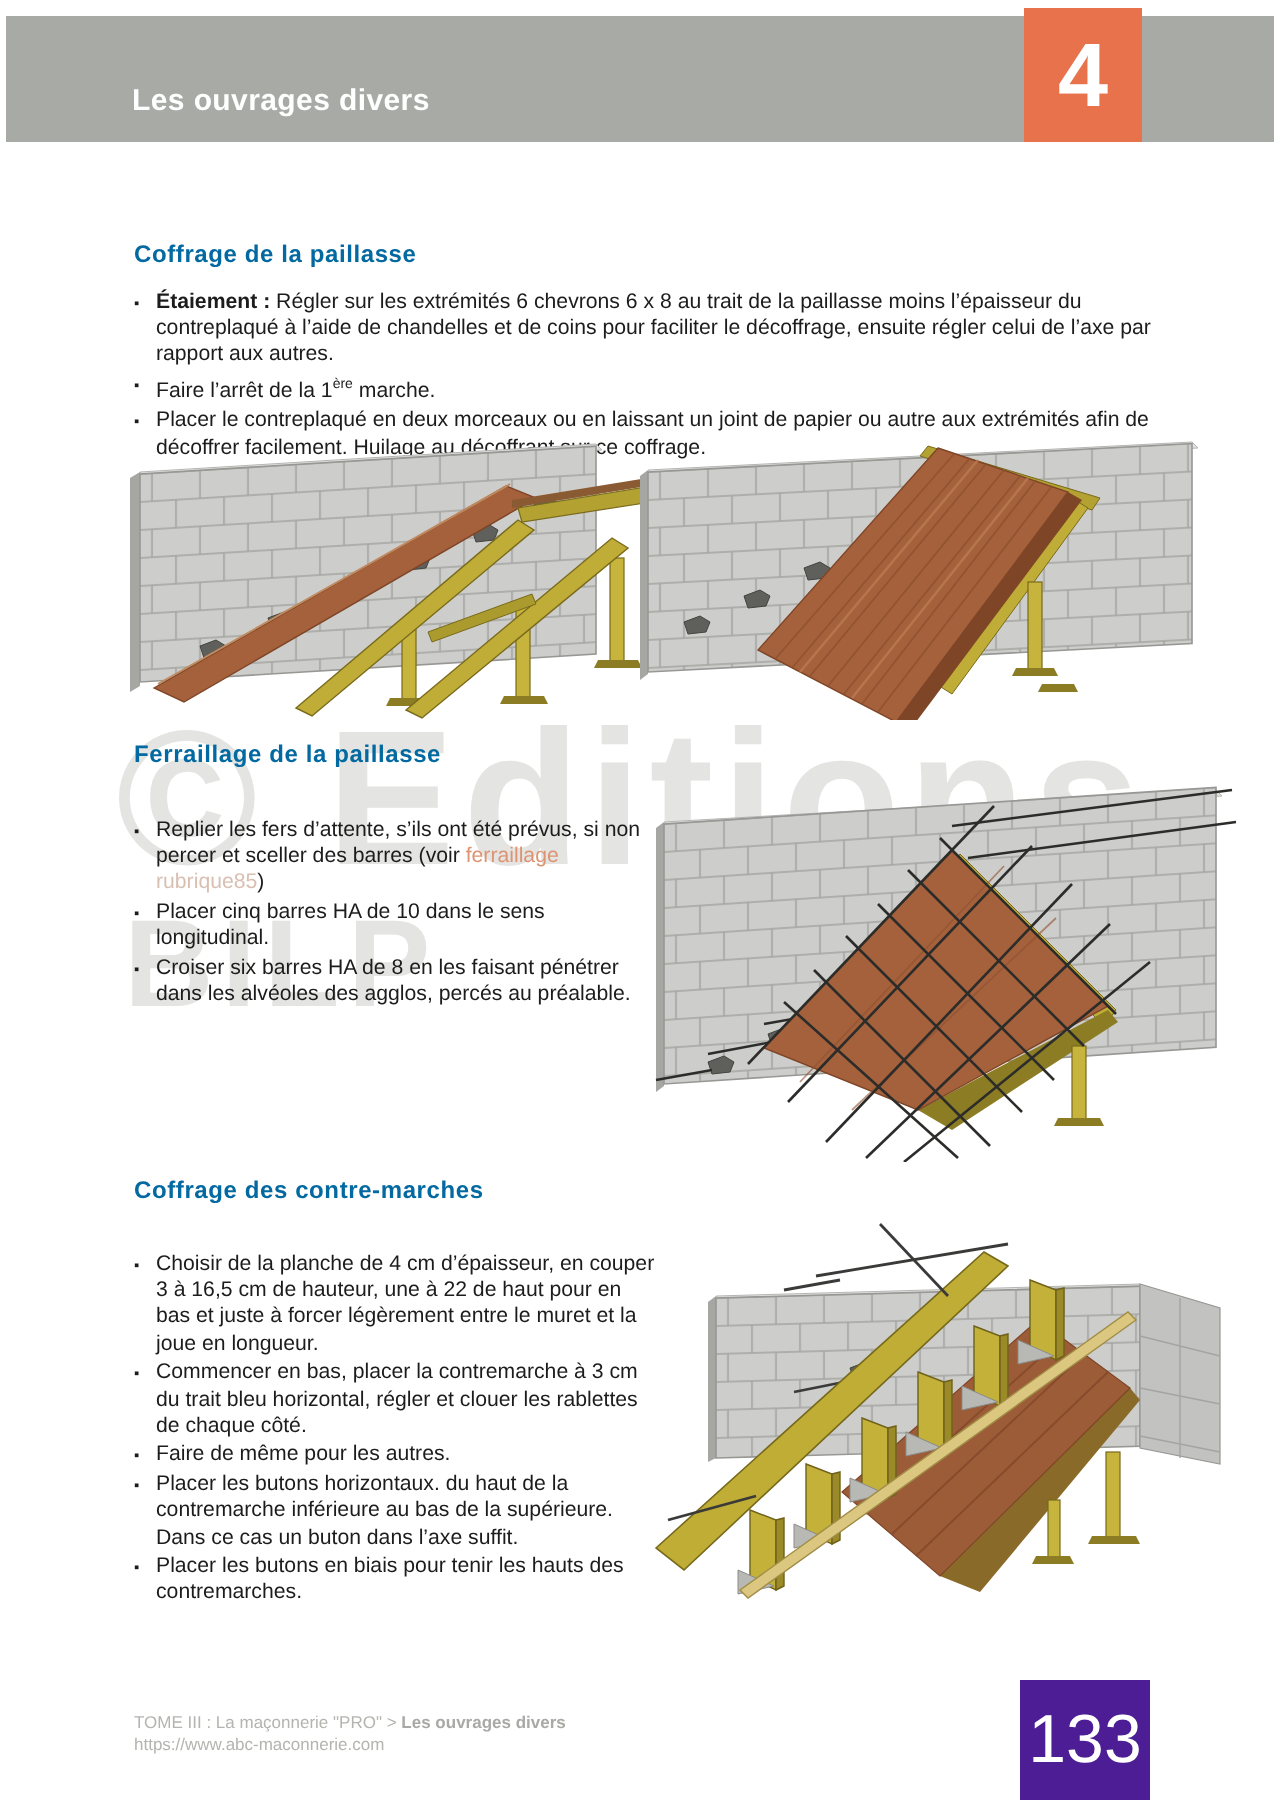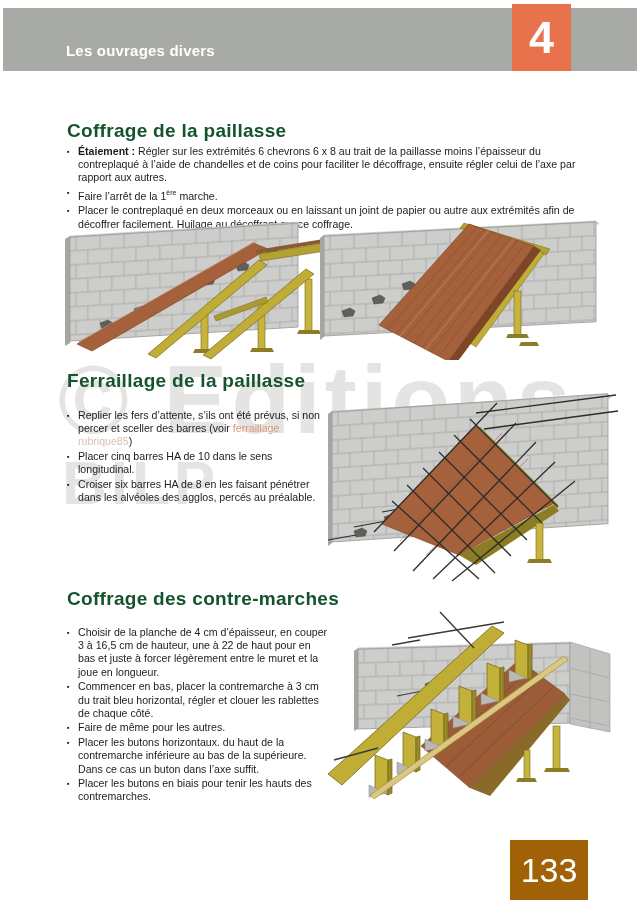--- a/index.html
+++ b/index.html
@@ -28,7 +28,7 @@
   .content{position:absolute;inset:0;z-index:1;padding-left:48px;}
 
   
-  .sec-title{font-size:19px;font-weight:700;color:#14532d;letter-spacing:.3px;}
+  .sec-title{font-size:12px;font-weight:700;color:#0369a1;letter-spacing:.3px;}
   .s1-title{left:67px;top:120px;}
   .s2-title{left:67px;top:370px;}
   .s3-title{left:67px;top:588px;}

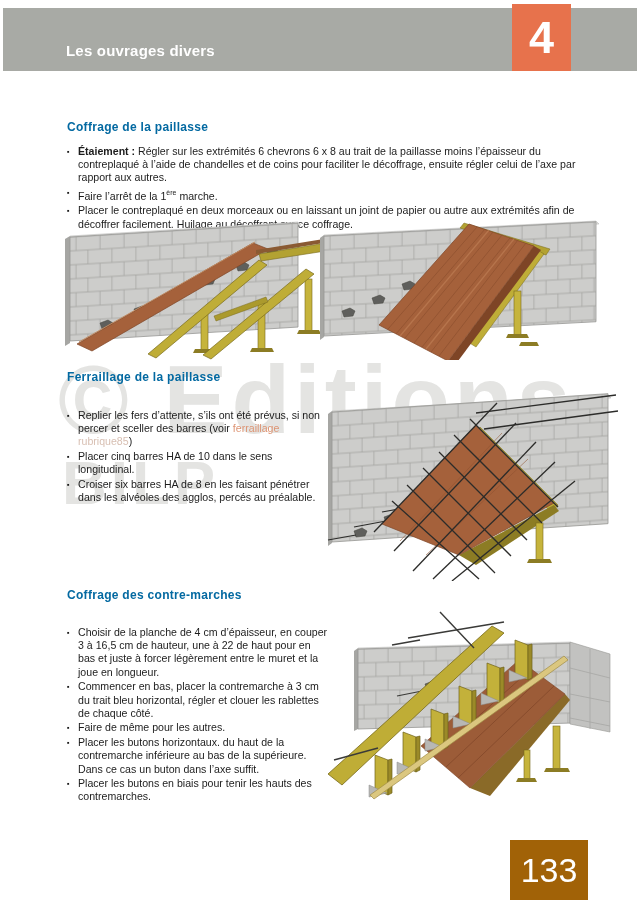--- a/index.html
+++ b/index.html
@@ -325,6 +325,10 @@
     </svg>
   </div>
 
+  <div class="abs footer">
+    <div><span>TOME III : La maçonnerie "PRO" &gt; </span><b>Les ouvrages divers</b></div>
+    <div>https://www.abc-maconnerie.com</div>
+  </div>
   <div class="abs page-badge">133</div>
 
 </div>

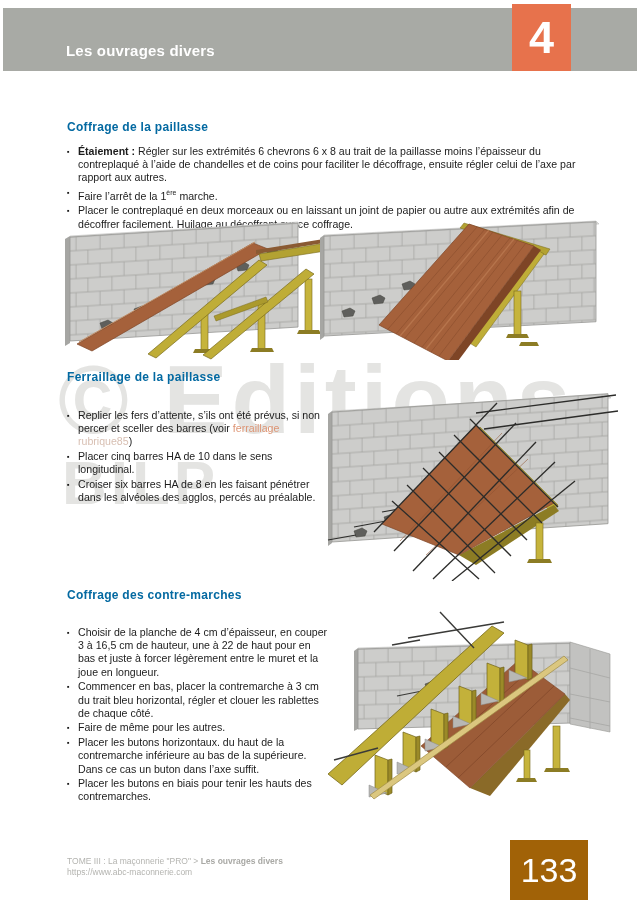--- a/index.html
+++ b/index.html
@@ -55,7 +55,7 @@
   .footer{left:67px;top:856px;font-size:8.5px;line-height:11px;color:#b4b4b0;}
   .footer b{color:#a9a9a5;}
   .page-badge{
-    left:510px;top:840px;width:78px;height:60px;background:#a16207;
+    left:510px;top:840px;width:65px;height:60px;background:#4c1d95;
     display:flex;align-items:center;justify-content:center;
     color:#ffffff;font-size:34px;font-weight:400;
   }

